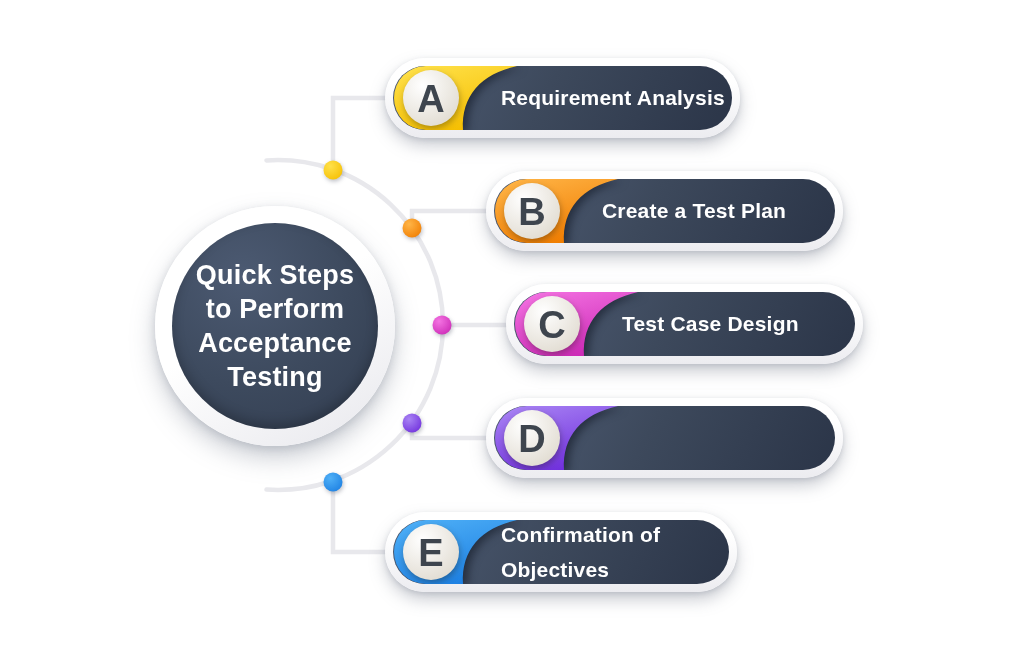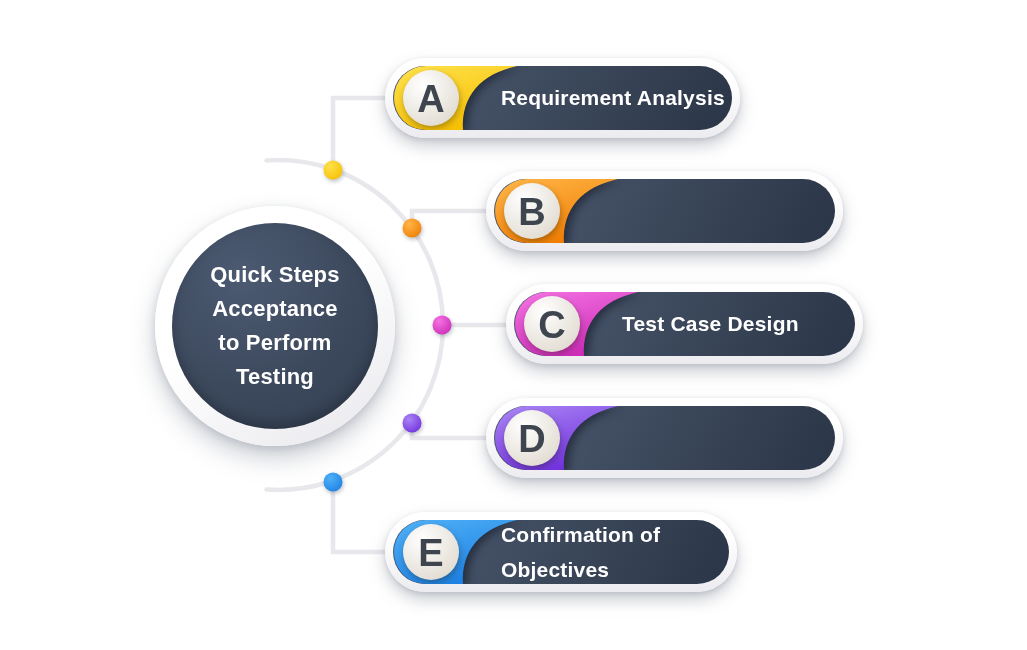--- a/index.html
+++ b/index.html
@@ -156,6 +156,7 @@
         <circle class="letter-circle" cx="38" cy="32" r="28" fill="url(#circG1)"></circle>
         <text class="letter-text" x="38" y="33" text-anchor="middle" dominant-baseline="central">B</text>
       </svg>
+      <span class="pill-label">Create a Test Plan</span>
     </div>
   </div>
 

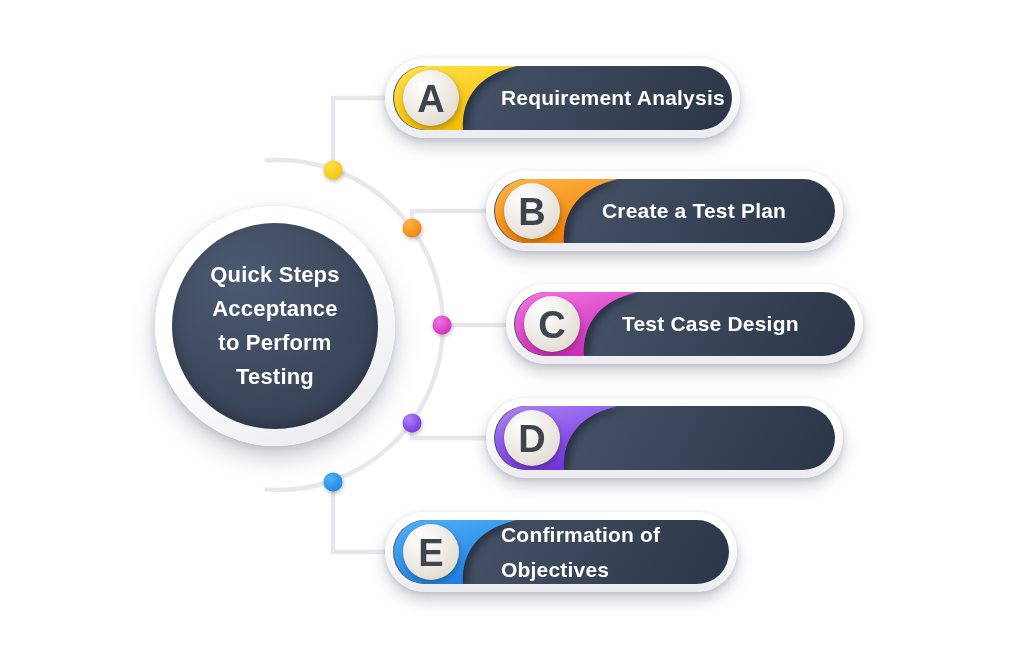--- a/index.html
+++ b/index.html
@@ -28,7 +28,7 @@
     display:flex; align-items:center; justify-content:center;
   }
   .center-title {
-    color:#ffffff; font-weight:bold; font-size:22px; line-height:34px;
+    color:#ffffff; font-weight:bold; font-size:27px; line-height:34px;
     text-align:center; letter-spacing:.2px;
   }
   .center-title span { display:block; }

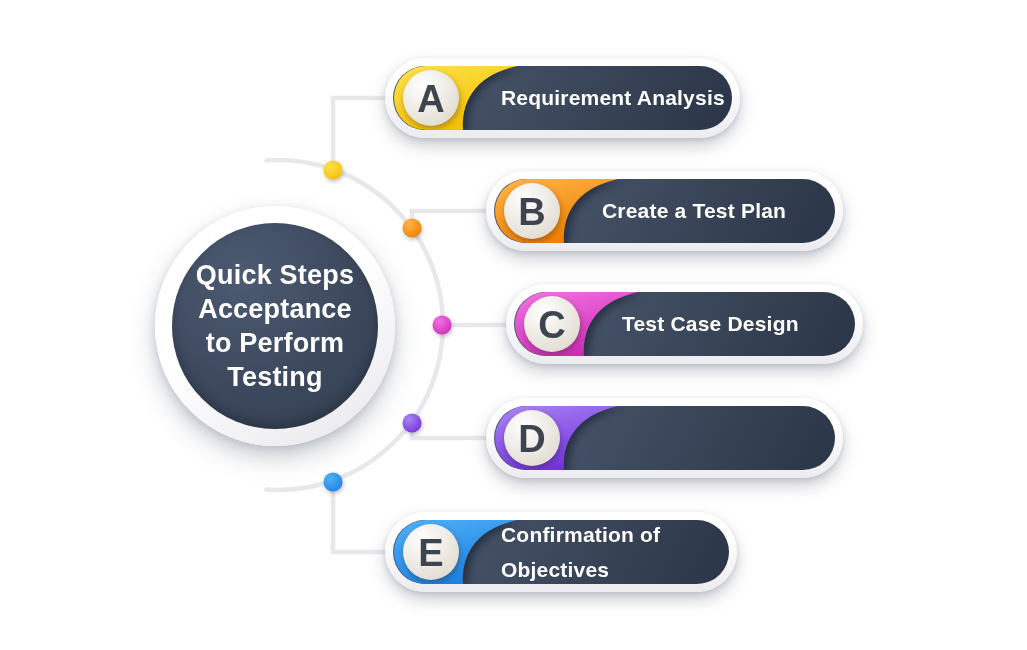--- a/index.html
+++ b/index.html
@@ -111,8 +111,8 @@
     <div class="center-inner">
       <div class="center-title">
         <span>Quick Steps</span>
+        <span>to Perform</span>
         <span>Acceptance</span>
-        <span>to Perform</span>
         <span>Testing</span>
       </div>
     </div>

